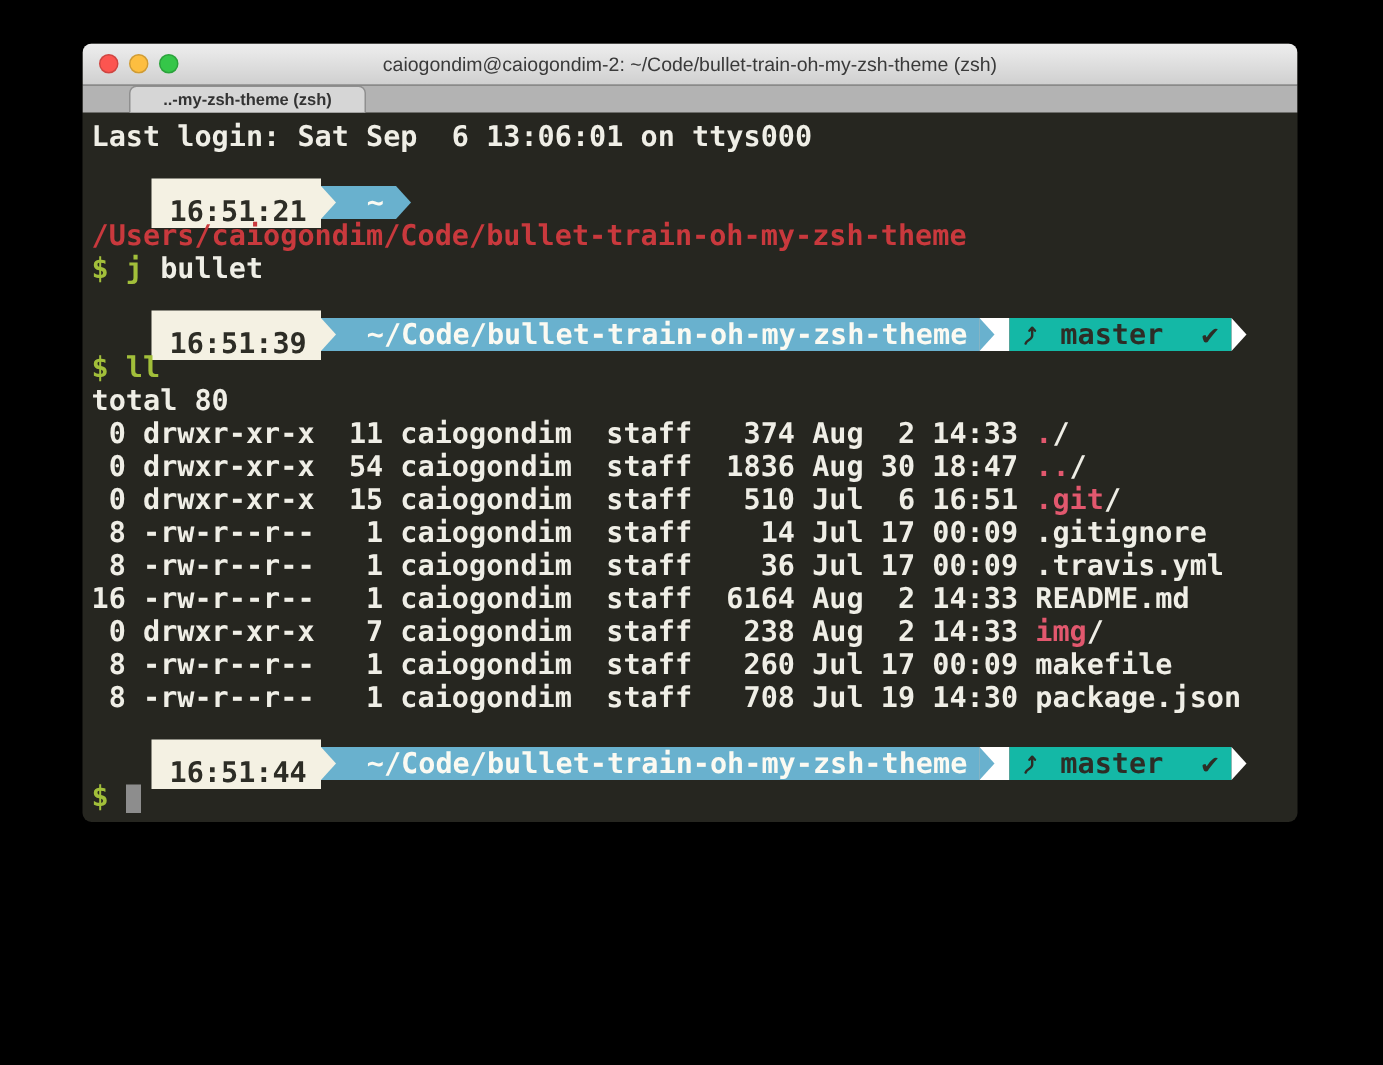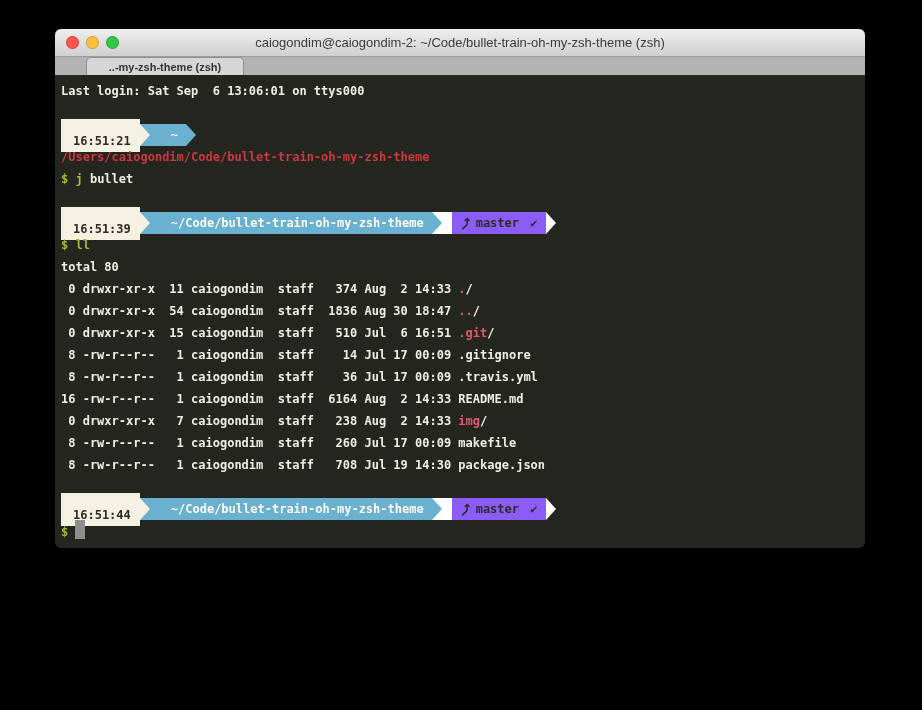--- a/index.html
+++ b/index.html
@@ -31,7 +31,7 @@
   .term{
     flex:1;padding:5px 0 0 6px;
     font-family:"DejaVu Sans Mono", monospace;font-weight:bold;
-    font-size:12px;color:var(--fg,#efeee6);
+    font-size:19px;color:var(--fg,#efeee6);
   }
   .line{height:22px;line-height:22px;white-space:pre;}
   .prompt-line{display:flex;align-items:center;}

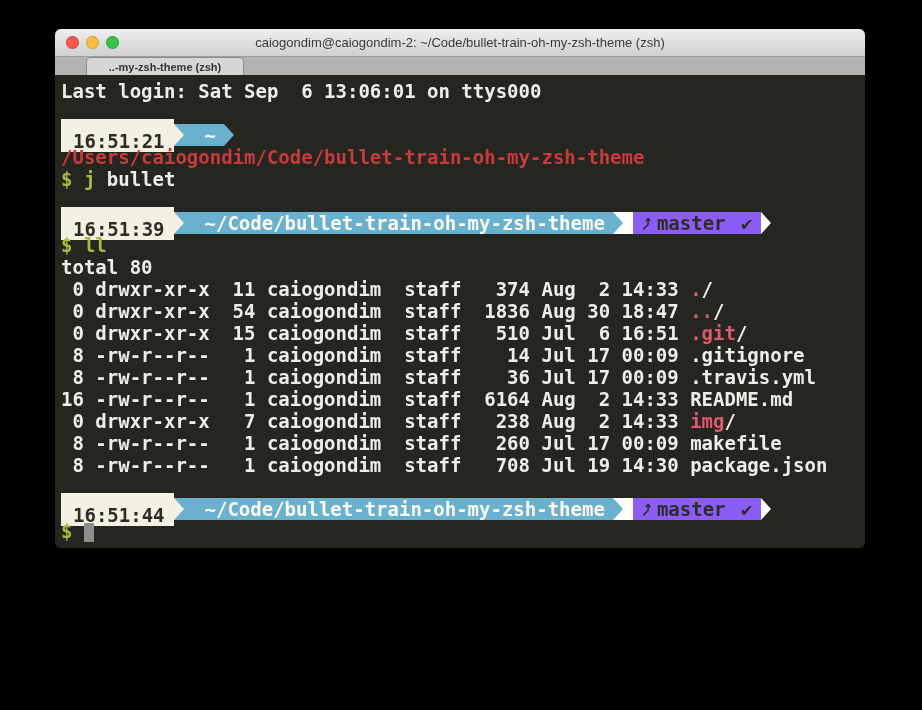--- a/index.html
+++ b/index.html
@@ -39,7 +39,7 @@
   .green{color:var(--green,#a2bf3a);}
   .pink{color:var(--pink,#e2586e);}
   .seg{height:22px;display:flex;align-items:center;white-space:pre;}
-  .seg-time{background:var(--cream,#f4f1e3);color:var(--segtext,#2d2d26);padding:11px 9px 0 12px;}
+  .seg-time{background:var(--cream,#f4f1e3);color:var(--segtext,#2d2d26);padding:11px 9px 0 12px;margin-left:40px;}
   .seg-path{background:var(--blue,#69b1ce);color:#fbfaf2;padding:0 8px 0 11px;}
   .seg-git{background:#8b5cf6;color:var(--segtext,#2d2d26);padding:0 9px 0 5px;gap:4px;}
   .arr{width:0;height:0;border-top:11px solid transparent;border-bottom:11px solid transparent;

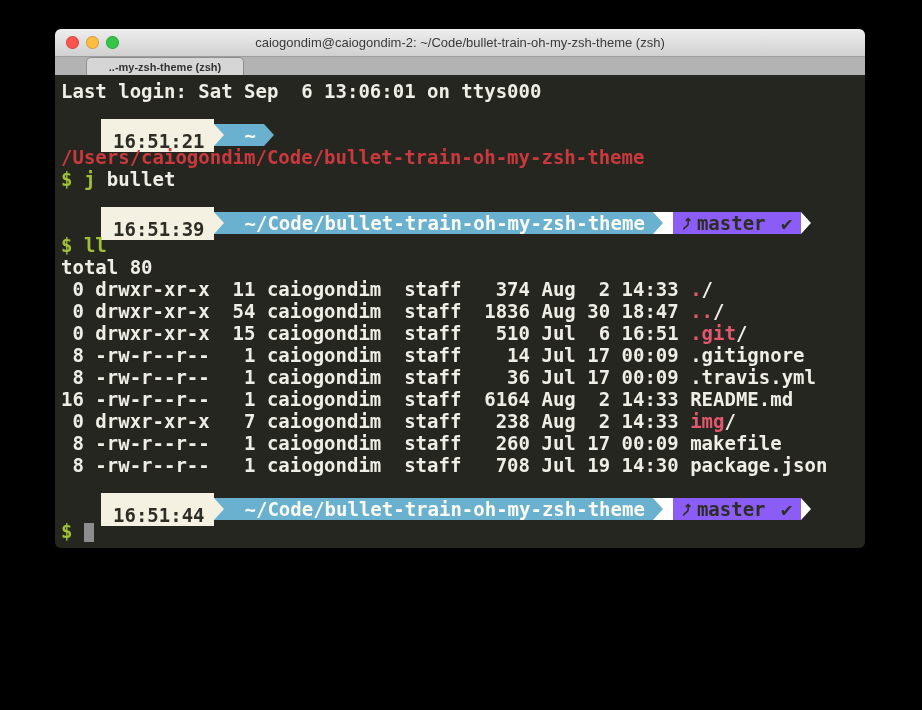--- a/index.html
+++ b/index.html
@@ -41,7 +41,7 @@
   .seg{height:22px;display:flex;align-items:center;white-space:pre;}
   .seg-time{background:var(--cream,#f4f1e3);color:var(--segtext,#2d2d26);padding:11px 9px 0 12px;margin-left:40px;}
   .seg-path{background:var(--blue,#69b1ce);color:#fbfaf2;padding:0 8px 0 11px;}
-  .seg-git{background:#8b5cf6;color:var(--segtext,#2d2d26);padding:0 9px 0 5px;gap:4px;}
+  .seg-git{background:#14b8a6;color:var(--segtext,#2d2d26);padding:0 9px 0 5px;gap:14px;}
   .arr{width:0;height:0;border-top:11px solid transparent;border-bottom:11px solid transparent;
        border-left:10px solid transparent;flex:0 0 10px;}
   .cursor{display:inline-block;width:10px;height:19px;background:var(--cursor,#8d8d8d);

